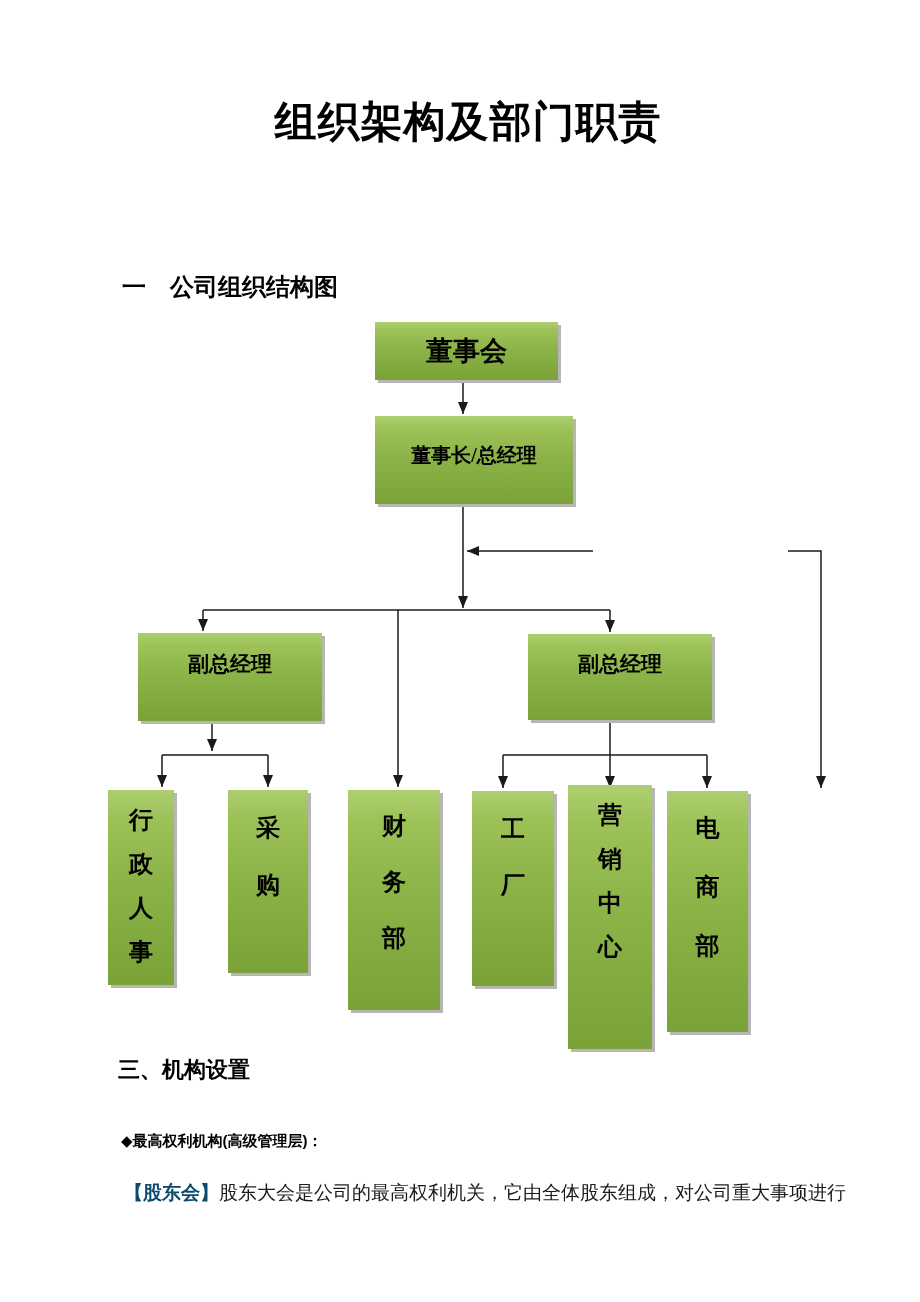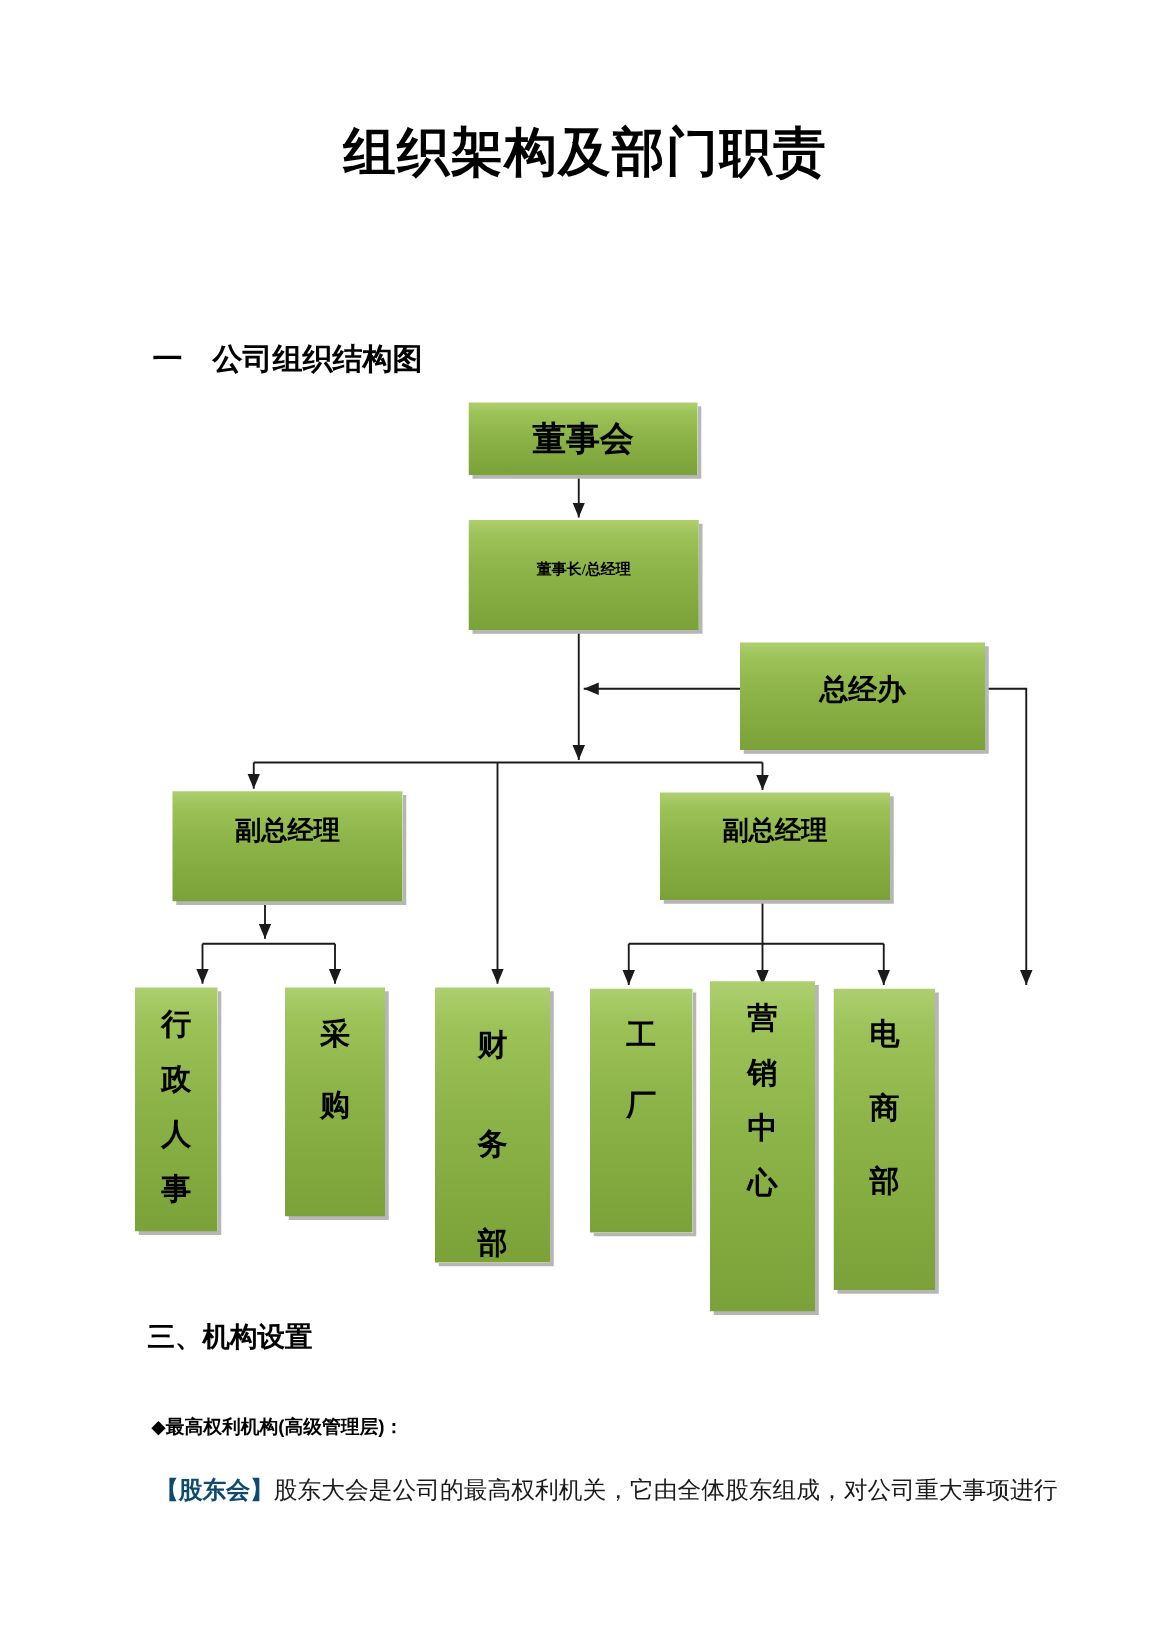--- a/index.html
+++ b/index.html
@@ -49,7 +49,7 @@
     box-sizing:border-box;
   }
   .org-box.h-board   {left:375px;top:322px;width:183px;height:58px;font-size:27px;}
-  .org-box.h-chair   {left:375px;top:416px;width:184px;height:88px;font-size:12px;padding-bottom:10px;}
+  .org-box.h-chair   {left:375px;top:416px;width:198px;height:88px;font-size:20px;padding-bottom:10px;}
   .org-box.h-gmo     {left:592px;top:514px;width:196px;height:86px;font-size:23px;padding-bottom:12px;}
   .org-box.h-depL    {left:138px;top:633px;width:184px;height:88px;font-size:21px;padding-bottom:26px;}
   .org-box.h-depR    {left:528px;top:634px;width:184px;height:86px;font-size:21px;padding-bottom:26px;}

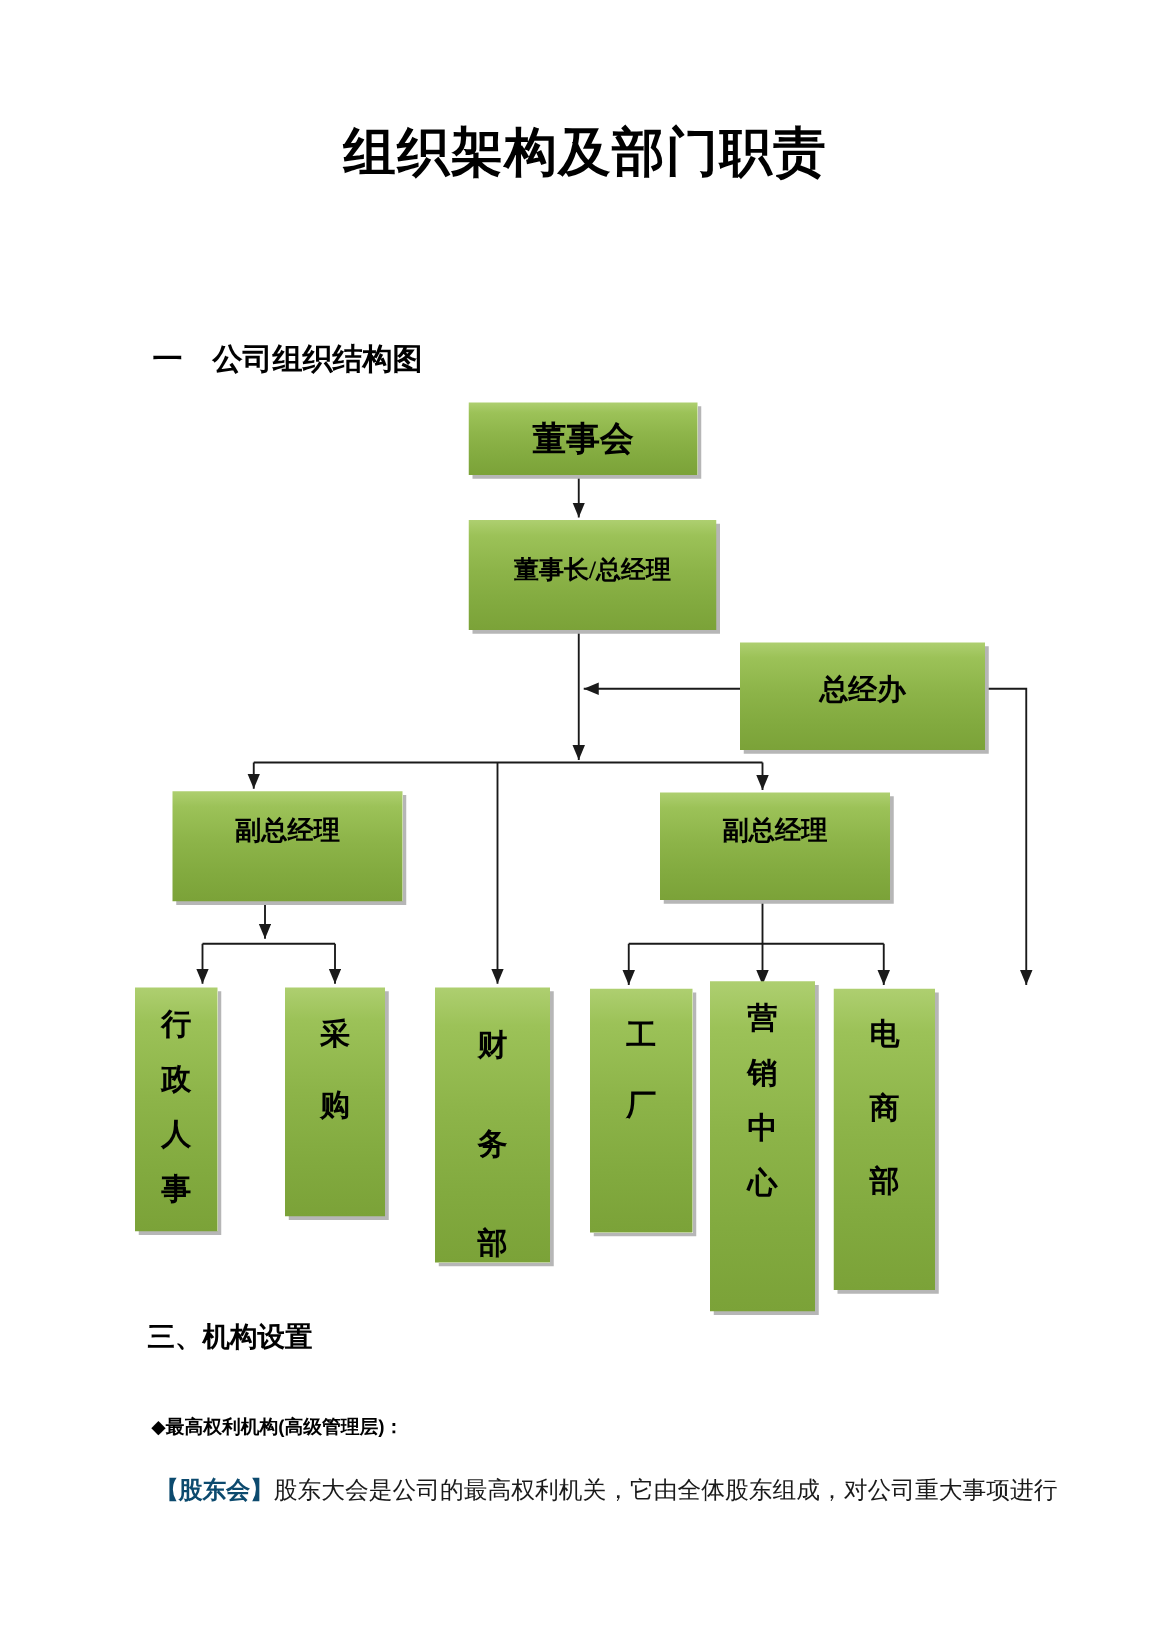--- a/index.html
+++ b/index.html
@@ -118,9 +118,6 @@
     <div class="org-box h-chair">
       <span>董事长/总经理</span>
     </div>
-    <div class="org-box h-gmo">
-      <span>总经办</span>
-    </div>
     <div class="org-box h-depL">
       <span>副总经理</span>
     </div>

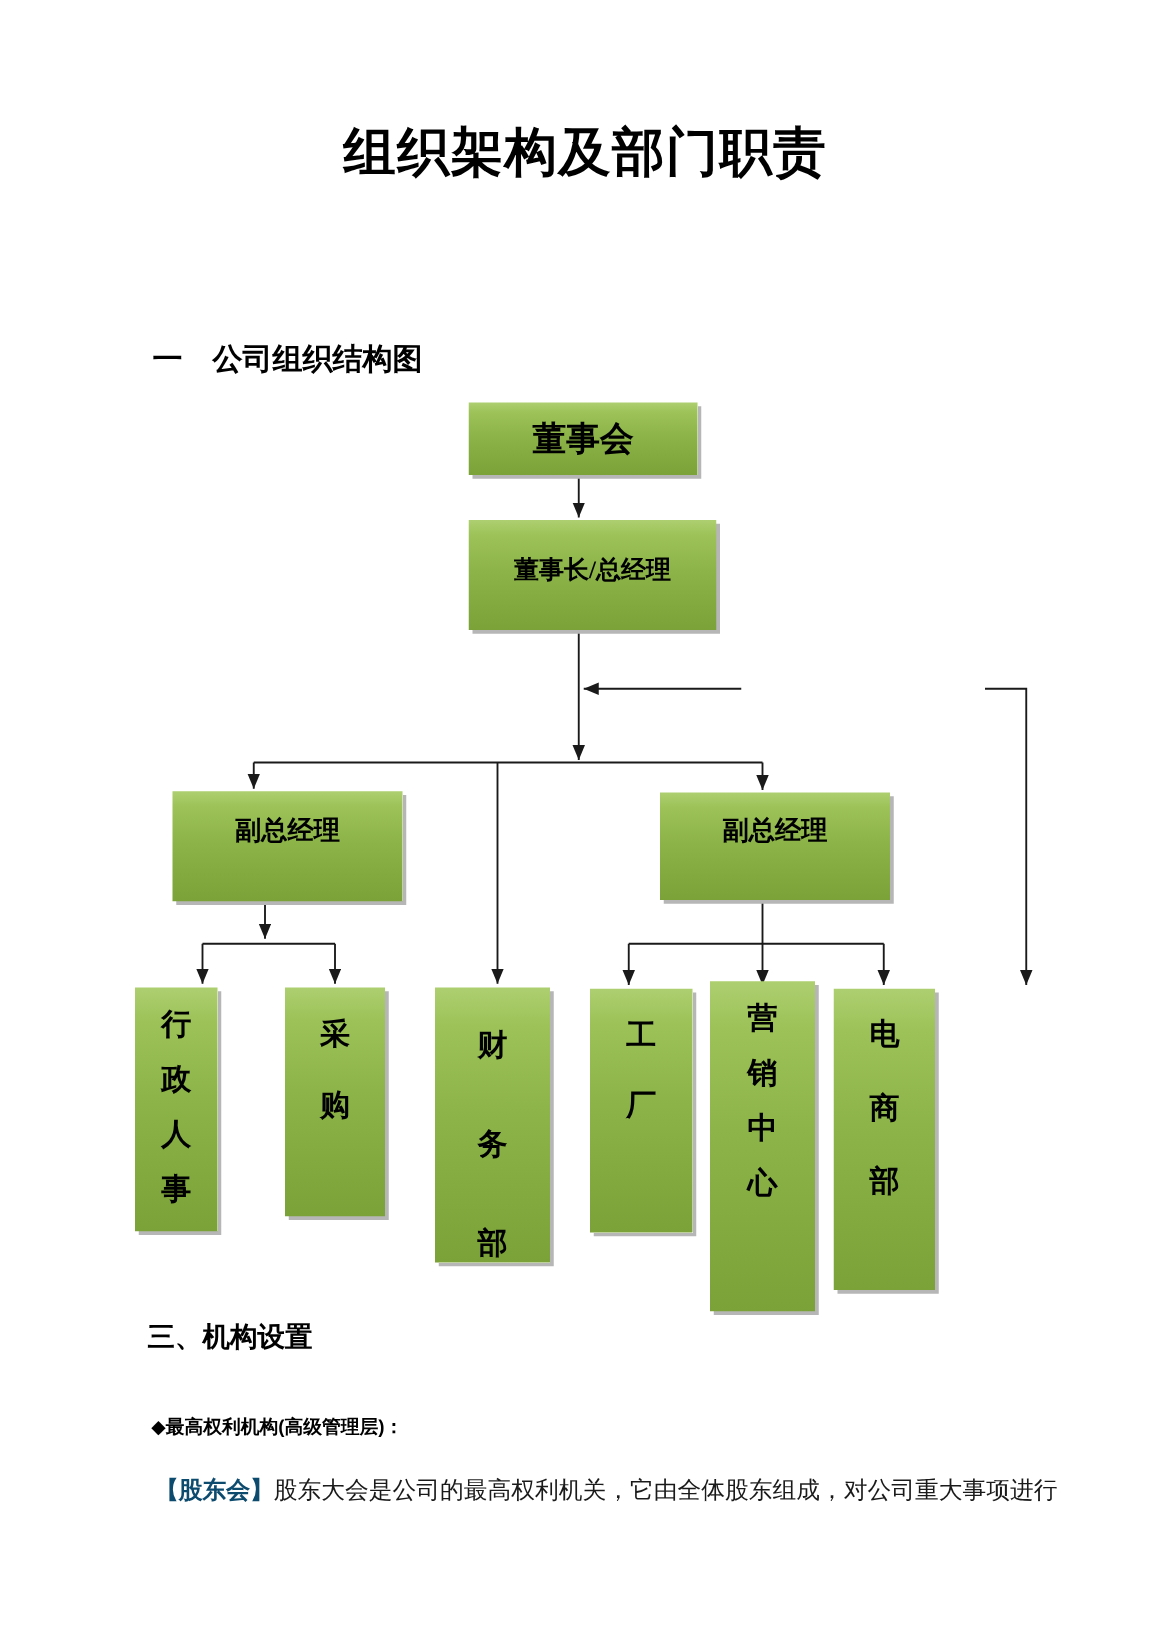--- a/index.html
+++ b/index.html
@@ -67,7 +67,7 @@
   }
   .v-hr   .vlabel{line-height:44px;margin-top:8px;}
   .v-proc .vlabel{line-height:57px;margin-top:10px;}
-  .v-fin  .vlabel{line-height:79px;margin-top:8px;}
+  .v-fin  .vlabel{line-height:56px;margin-top:8px;}
   .v-fac  .vlabel{line-height:56px;margin-top:10px;}
   .v-mkt  .vlabel{line-height:44px;margin-top:8px;}
   .v-ecom .vlabel{line-height:59px;margin-top:8px;}

